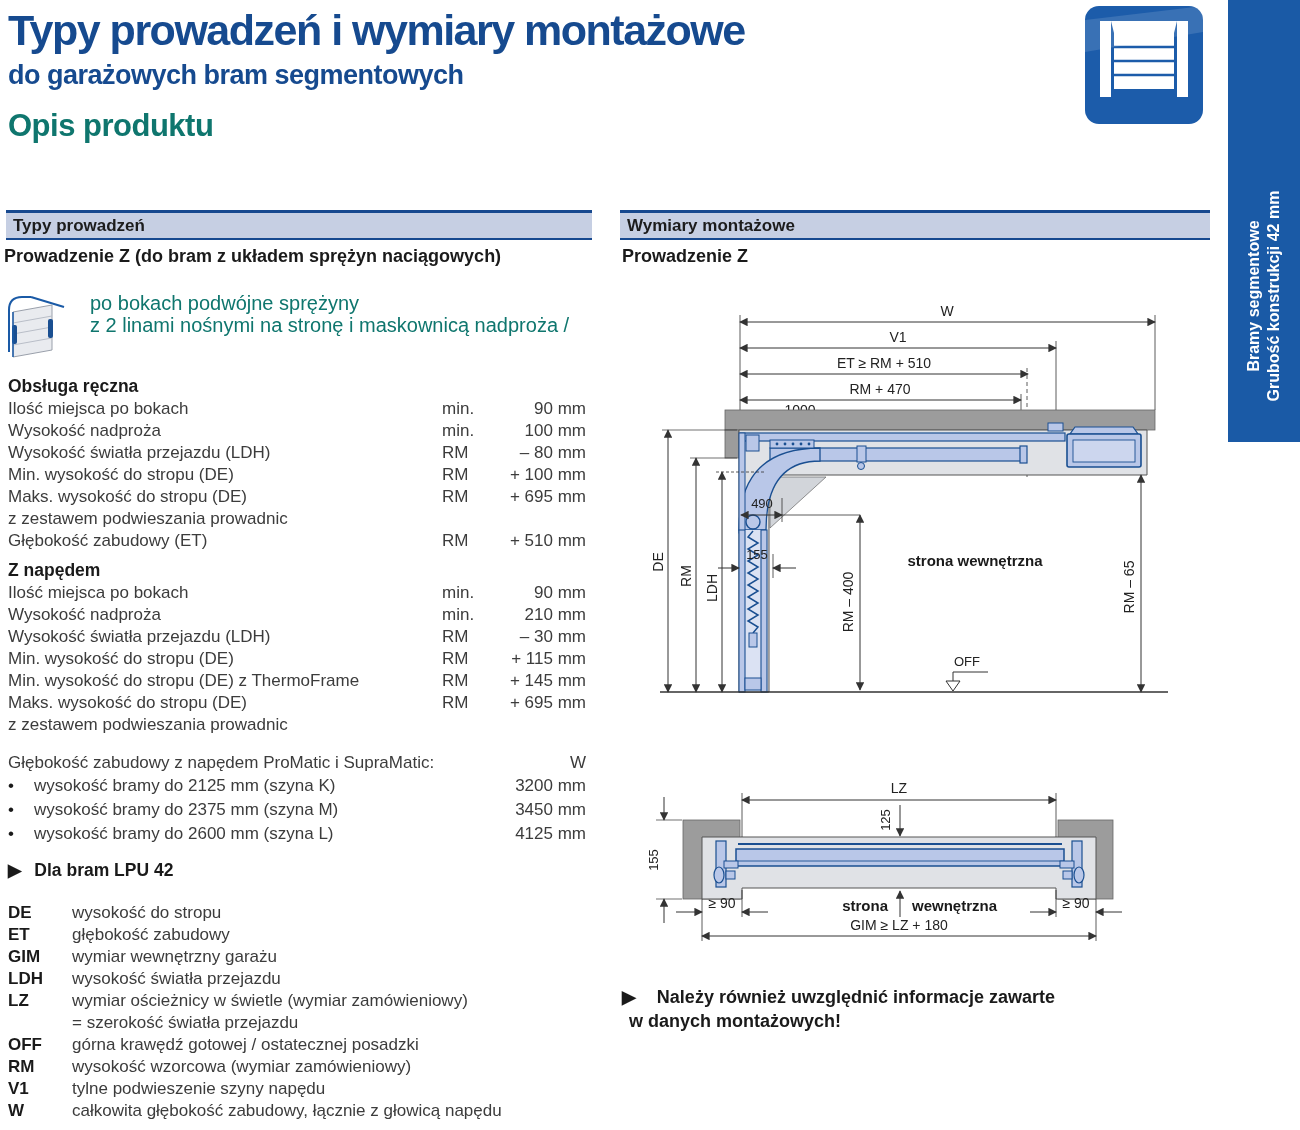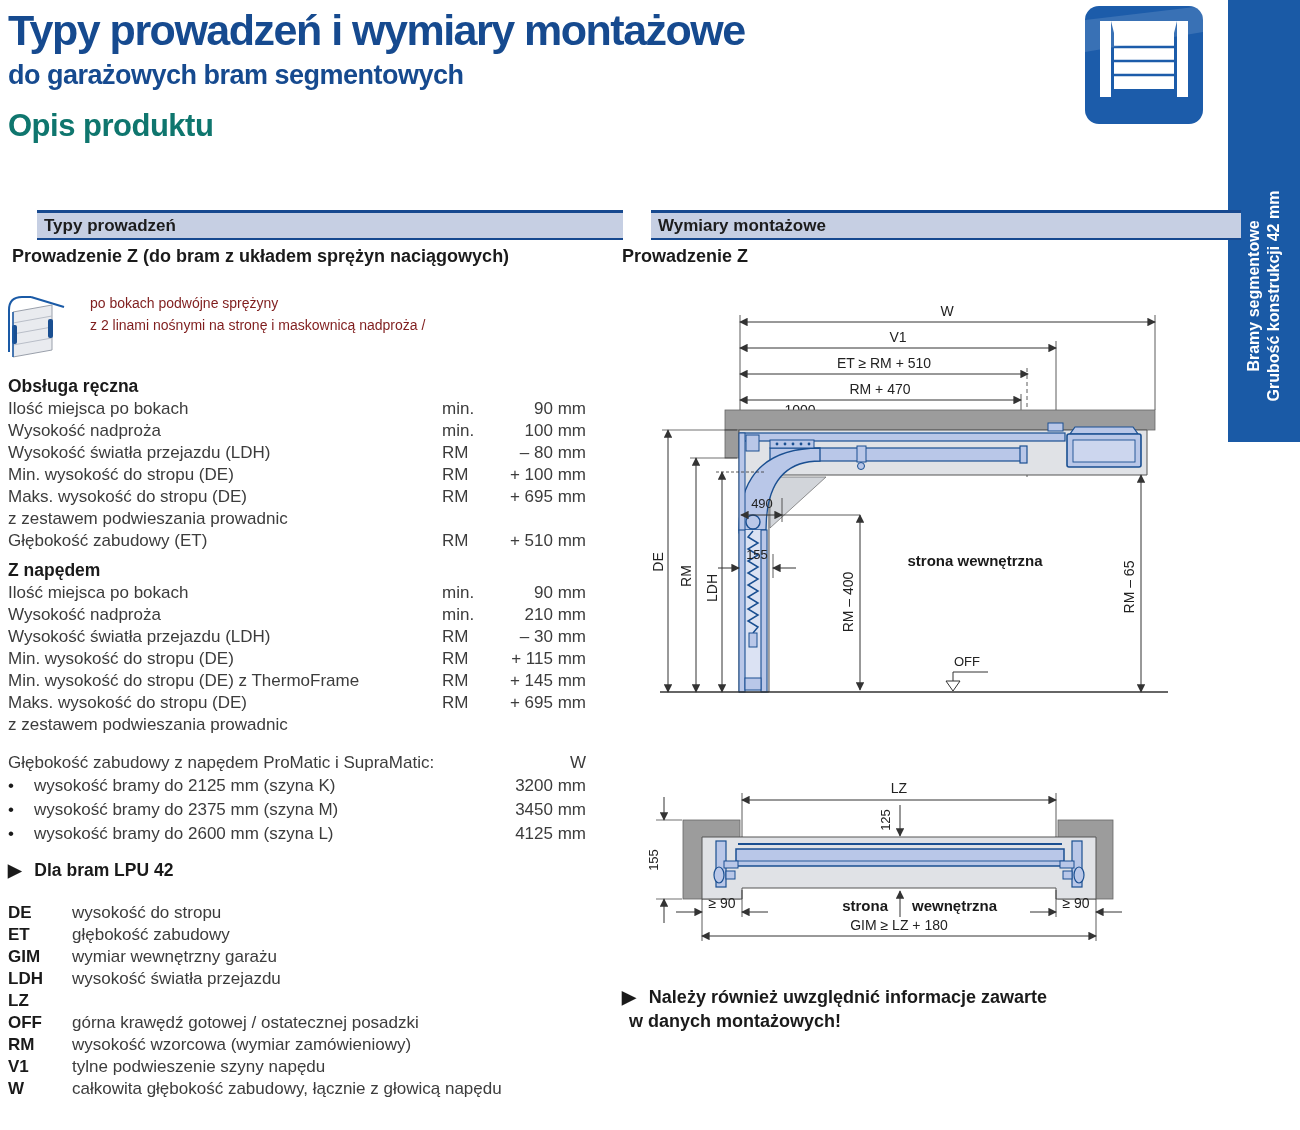--- a/index.html
+++ b/index.html
@@ -11,7 +11,7 @@
   .h-opis{font-weight:bold;color:#0f766e;font-size:31px;letter-spacing:-0.5px;}
   .bar{background:#c6cfe3;border-top:3px solid #17498f;border-bottom:2px solid #17498f;
        height:30px;display:flex;align-items:center;padding-left:7px;font-size:17px;
-       font-weight:bold;color:#1c1c1c;box-sizing:border-box;margin-left:31px;}
+       font-weight:bold;color:#1c1c1c;box-sizing:border-box;}
   .subhead{font-size:18px;font-weight:bold;color:#1a1a1a;white-space:nowrap;}
   .sechead{font-size:17.5px;font-weight:bold;color:#1a1a1a;height:24px;line-height:24px;}
   .introline{font-size:14px;line-height:22px;color:#7f1d1d;}

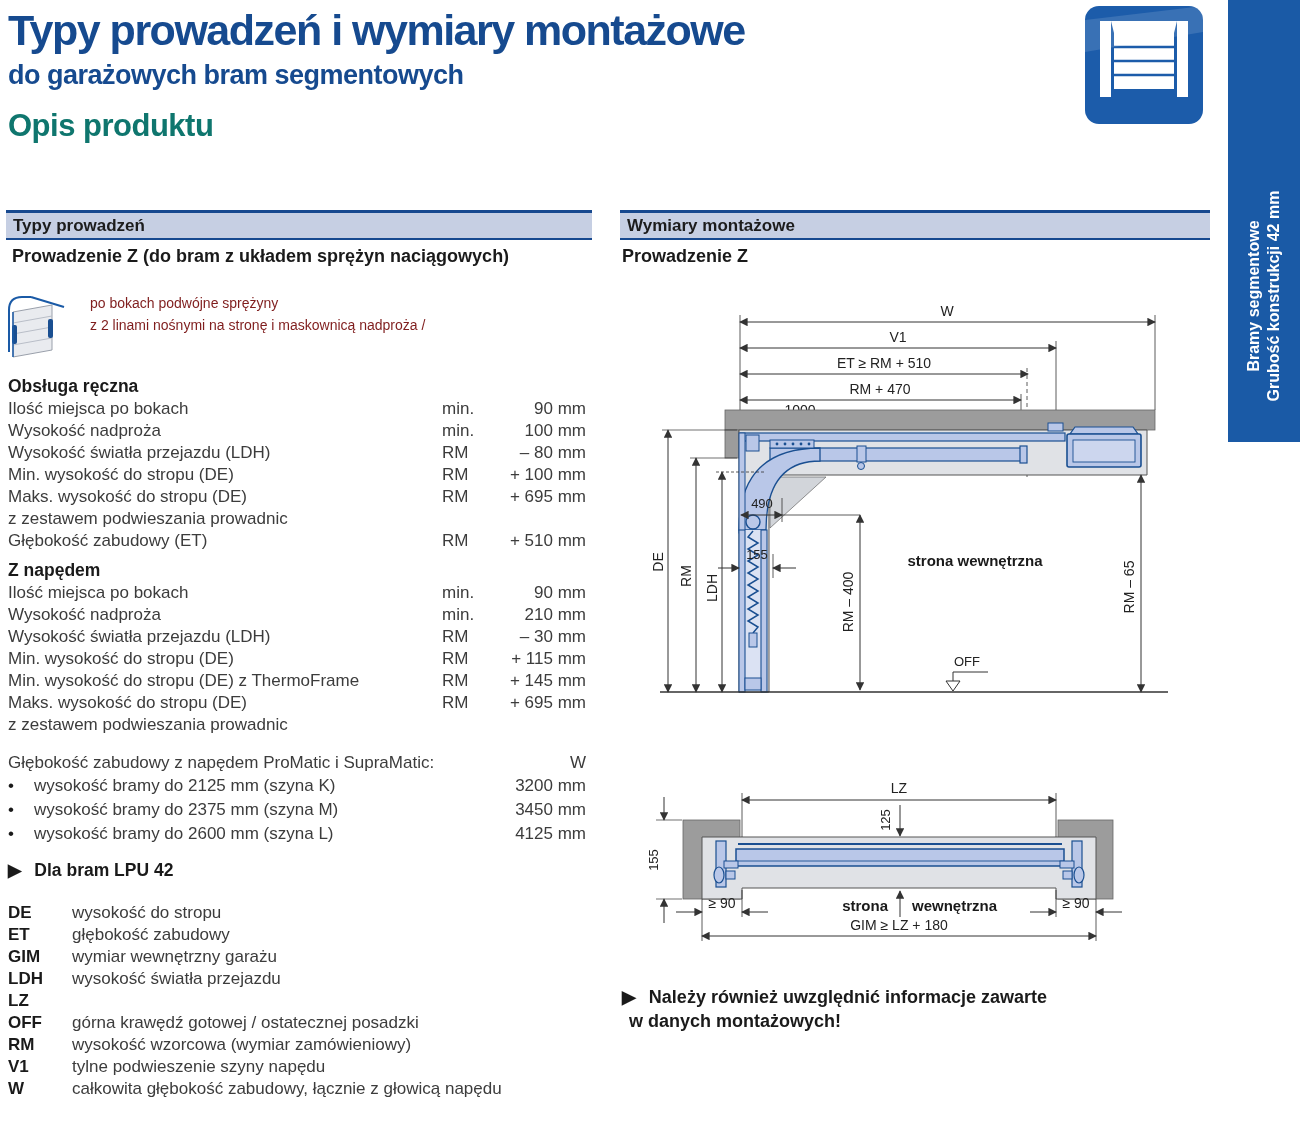--- a/index.html
+++ b/index.html
@@ -68,7 +68,7 @@
 </div>
 
 <div class="abs bar" style="left:6px;top:210px;width:586px;">Typy prowadzeń</div>
-<div class="abs subhead" style="left:12px;top:246px;">Prowadzenie Z (do bram z układem sprężyn naciągowych)</div>
+<div class="abs subhead" style="left:4px;top:246px;">Prowadzenie Z (do bram z układem sprężyn naciągowych)</div>
 
 <div class="abs" style="left:4px;top:290px;">
   <svg width="64" height="74" viewBox="0 0 64 74">

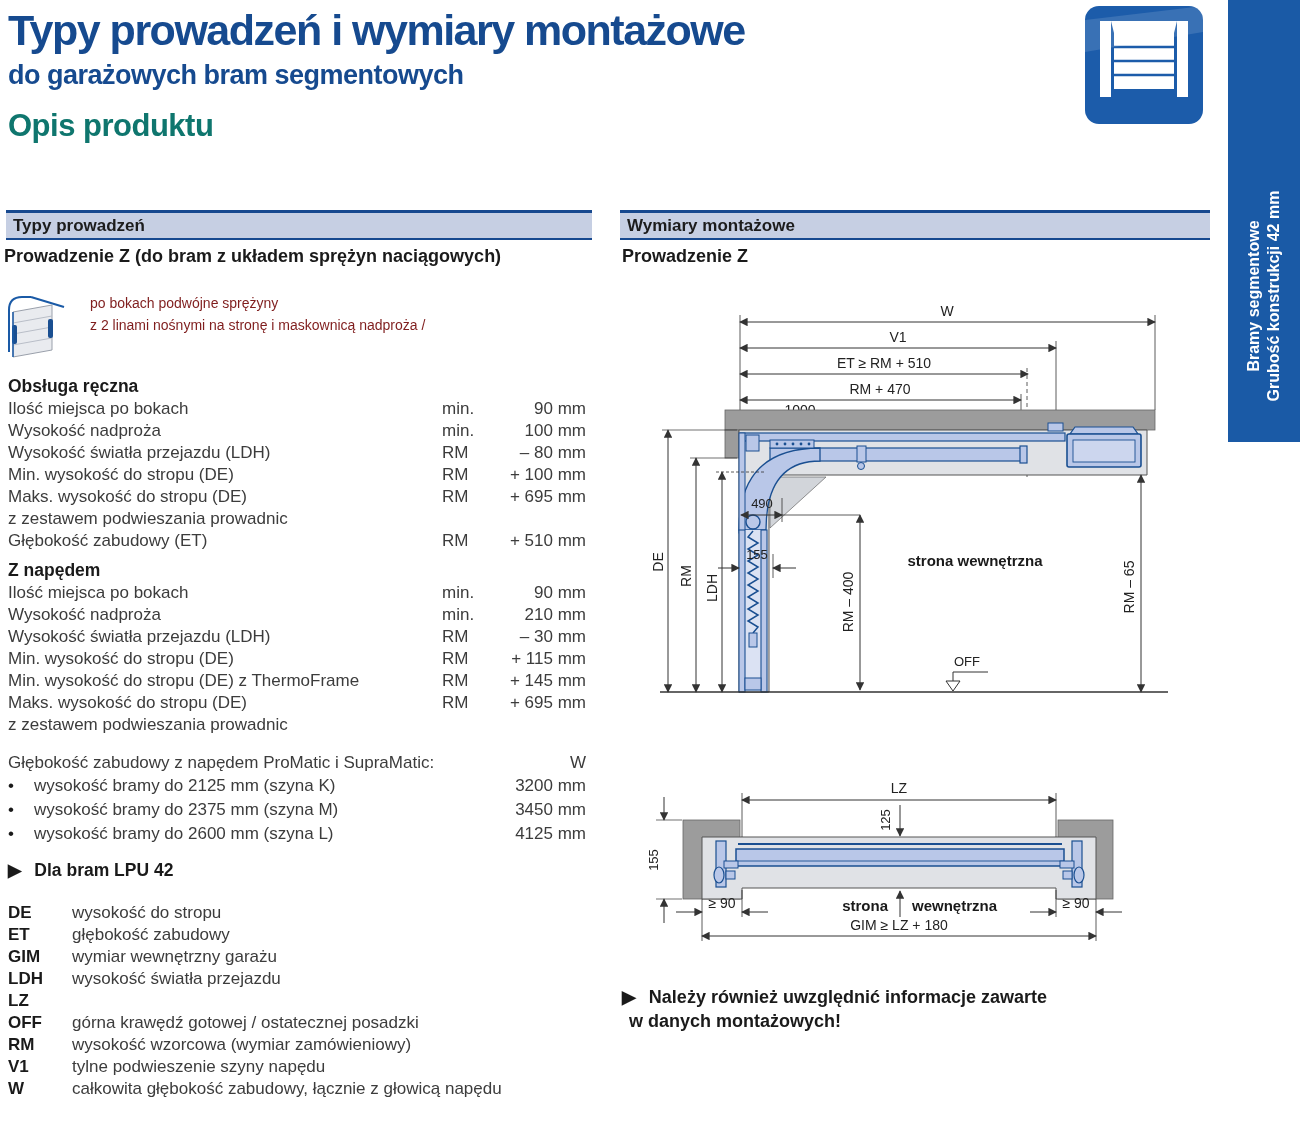--- a/index.html
+++ b/index.html
@@ -14,7 +14,7 @@
        font-weight:bold;color:#1c1c1c;box-sizing:border-box;}
   .subhead{font-size:18px;font-weight:bold;color:#1a1a1a;white-space:nowrap;}
   .sechead{font-size:17.5px;font-weight:bold;color:#1a1a1a;height:24px;line-height:24px;}
-  .introline{font-size:14px;line-height:22px;color:#7f1d1d;}
+  .introline{font-size:20px;line-height:22px;color:#0f766e;}
   .row{display:flex;height:22px;line-height:22px;font-size:17px;color:#3c3c3c;}
   .row .lbl{flex:1;}
   .row .ref{width:58px;}

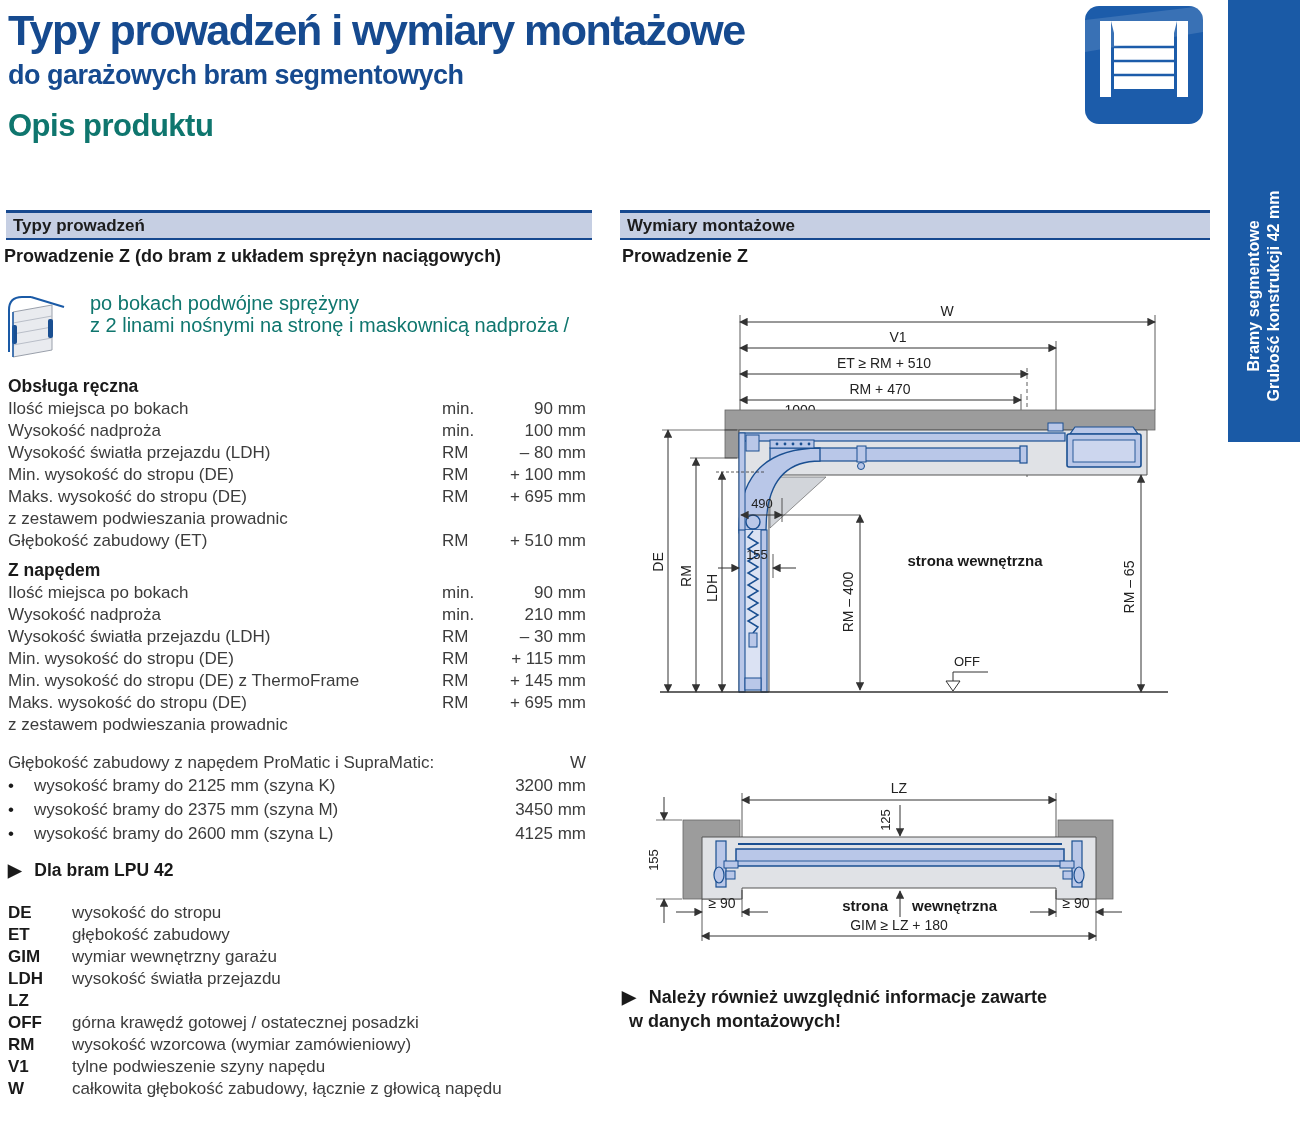--- a/index.html
+++ b/index.html
@@ -212,6 +212,10 @@
     </div>
   <div class="abbr">
       <span class="key">LZ</span>
+    <span class="desc">
+      <div>wymiar ościeżnicy w świetle (wymiar zamówieniowy)</div>
+      <div>= szerokość światła przejazdu</div>
+    </span>
   </div>
   <div class="abbr">
       <span class="key">OFF</span>

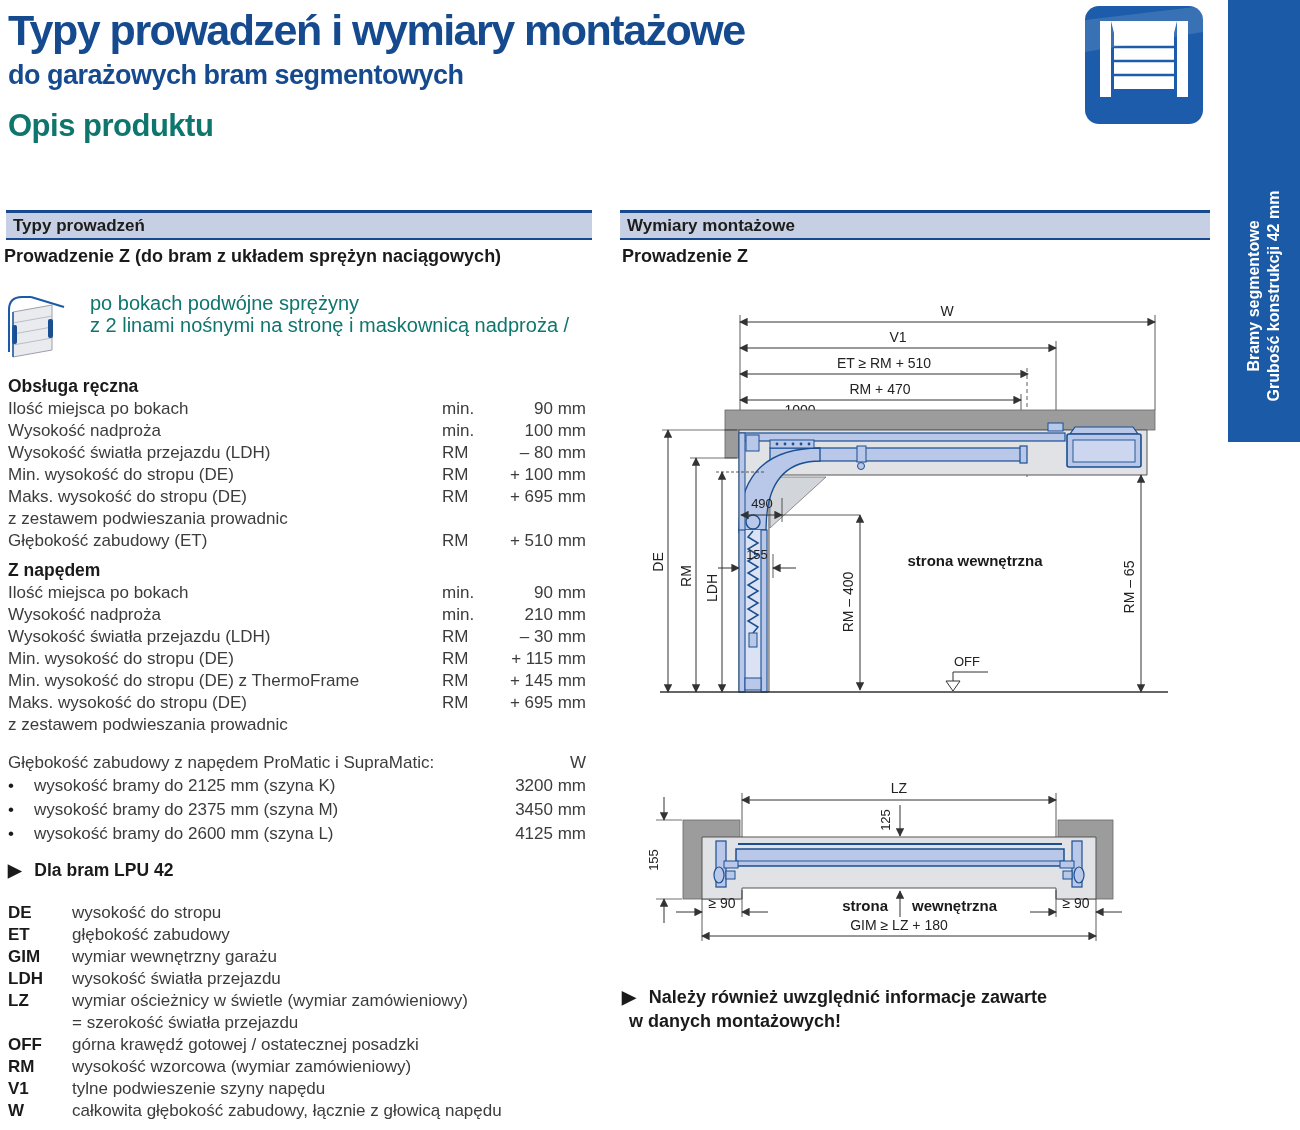--- a/index.html
+++ b/index.html
@@ -397,7 +397,7 @@
 
 <div class="abs note" style="left:622px;top:985px;width:560px;">
   <span class="arrowmark">▶</span>
-  <span style="margin-left:8px;">Należy również uwzględnić informacje zawarte</span>
+  <span style="margin-left:16px;">Należy również uwzględnić informacje zawarte</span>
   <div style="margin-left:7px;">w danych montażowych!</div>
 </div>
 

